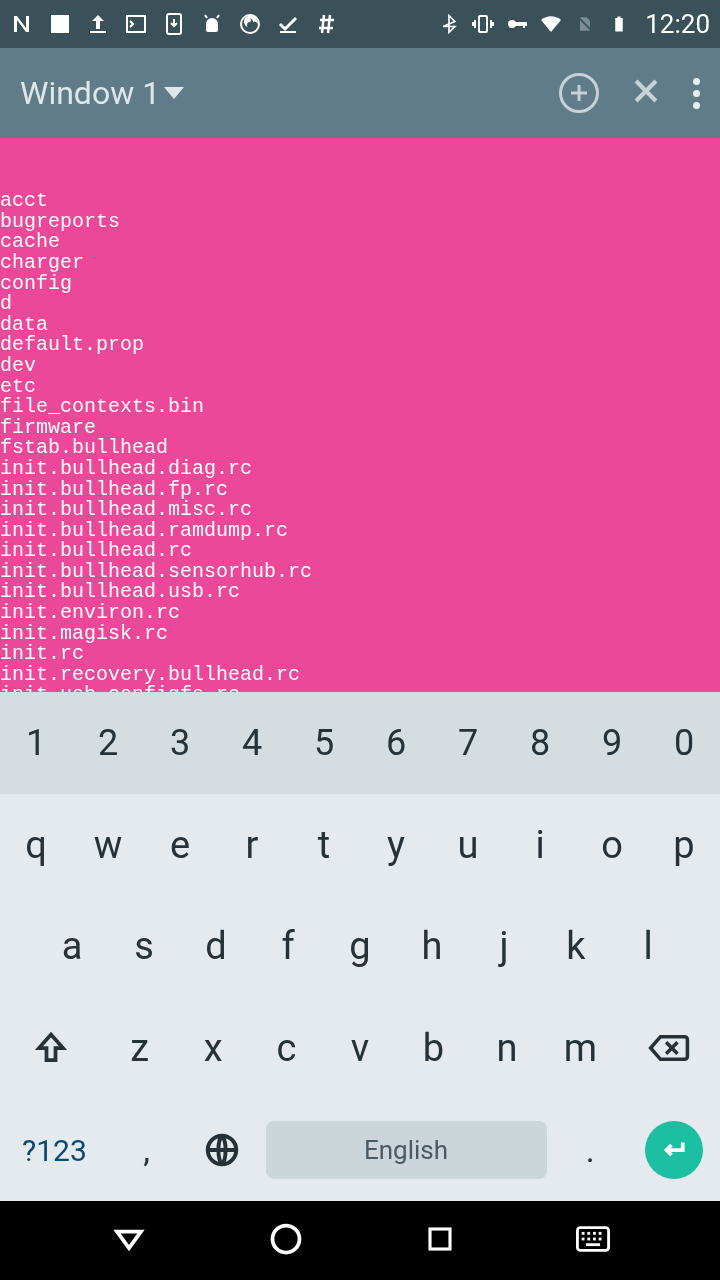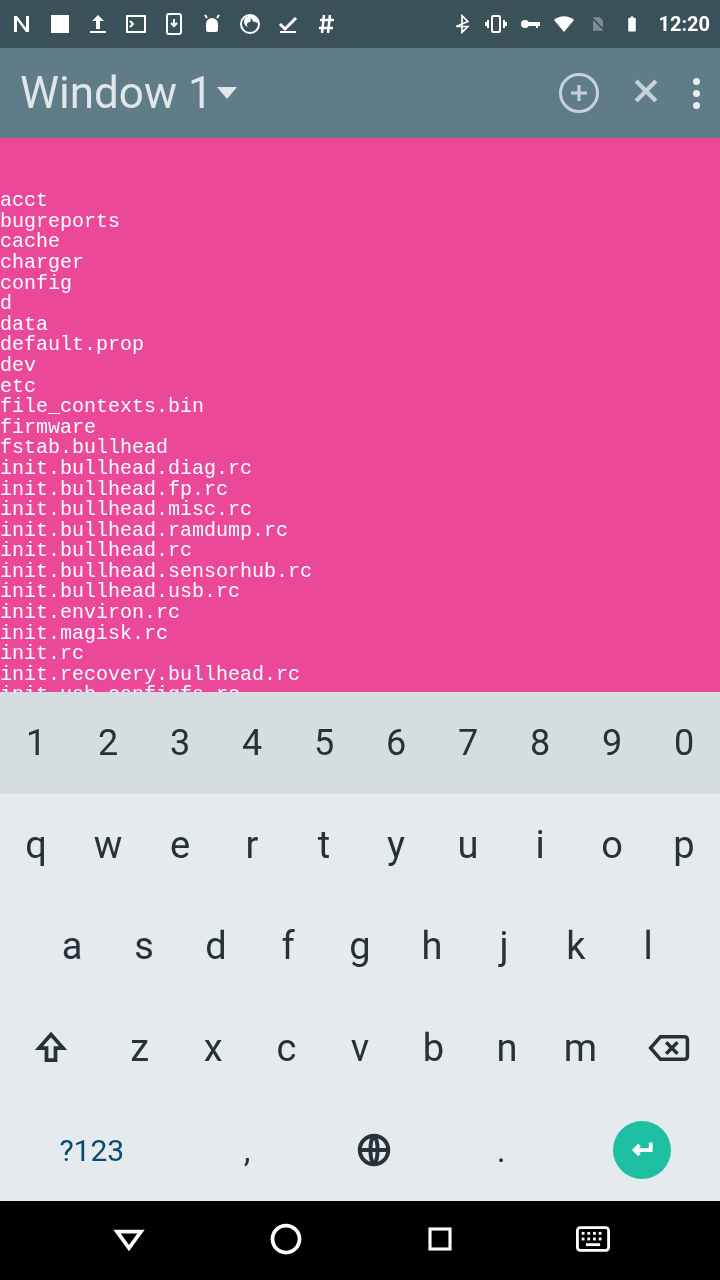--- a/index.html
+++ b/index.html
@@ -10,7 +10,7 @@
   .status-right { display: flex; gap: 10px; align-items: center; }
   .status-icon { width: 24px; height: 24px; display: flex; align-items: center; justify-content: center; }
   .status-icon svg { fill: #fff; }
-  .status-time { font-size: 20px; font-weight: 700; margin-left: 4px; }
+  .status-time { font-size: 26px; font-weight: 400; margin-left: 4px; }
   
   .app-bar { height: 90px; background: #607c88; display: flex; align-items: center; padding: 0 20px; color: #e0e7ea; }
   .window-title { font-size: 44px; font-weight: 400; flex: 1; display: flex; align-items: center; gap: 4px; }

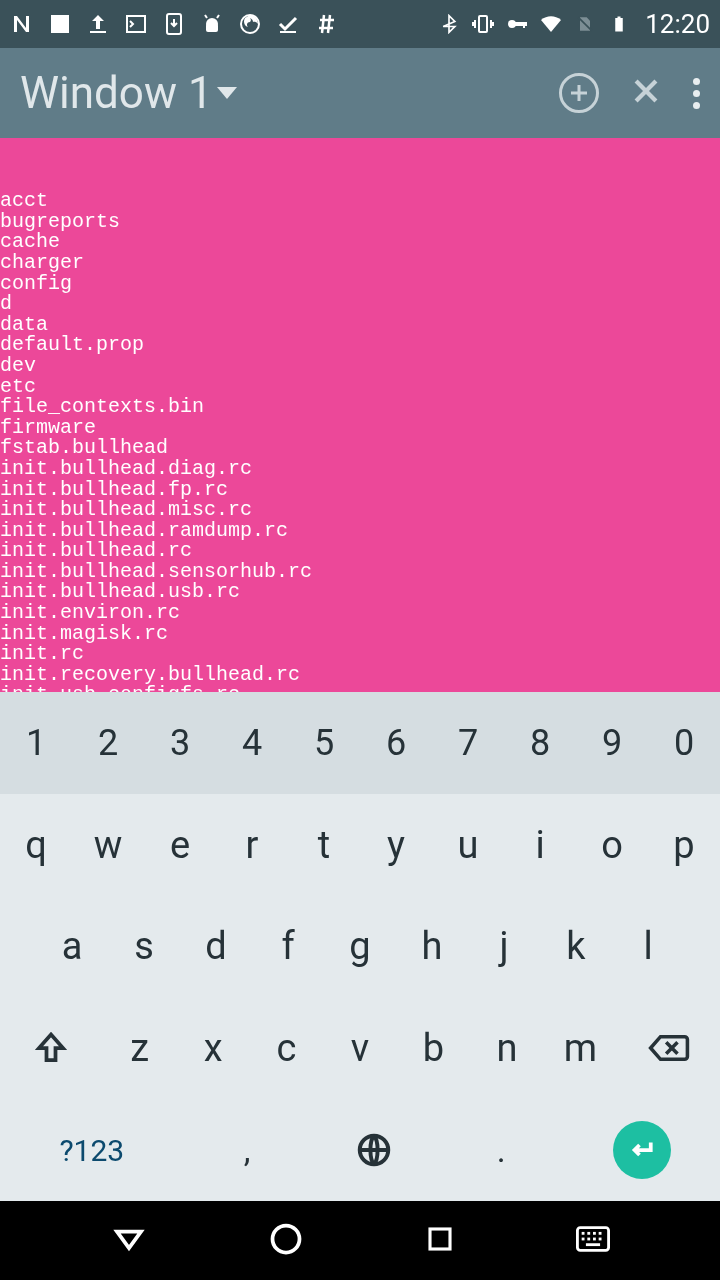--- a/index.html
+++ b/index.html
@@ -13,7 +13,7 @@
   .status-time { font-size: 26px; font-weight: 400; margin-left: 4px; }
   
   .app-bar { height: 90px; background: #607c88; display: flex; align-items: center; padding: 0 20px; color: #e0e7ea; }
-  .window-title { font-size: 44px; font-weight: 400; flex: 1; display: flex; align-items: center; gap: 4px; }
+  .window-title { font-size: 32px; font-weight: 400; flex: 1; display: flex; align-items: center; gap: 4px; }
   .dropdown-arrow { width: 0; height: 0; border-left: 10px solid transparent; border-right: 10px solid transparent; border-top: 12px solid #e0e7ea; }
   .app-bar-actions { display: flex; gap: 30px; align-items: center; }
   .circle-plus { width: 40px; height: 40px; border: 3px solid #c6d2d7; border-radius: 50%; display: flex; align-items: center; justify-content: center; color: #c6d2d7; font-size: 28px; font-weight: 300; }

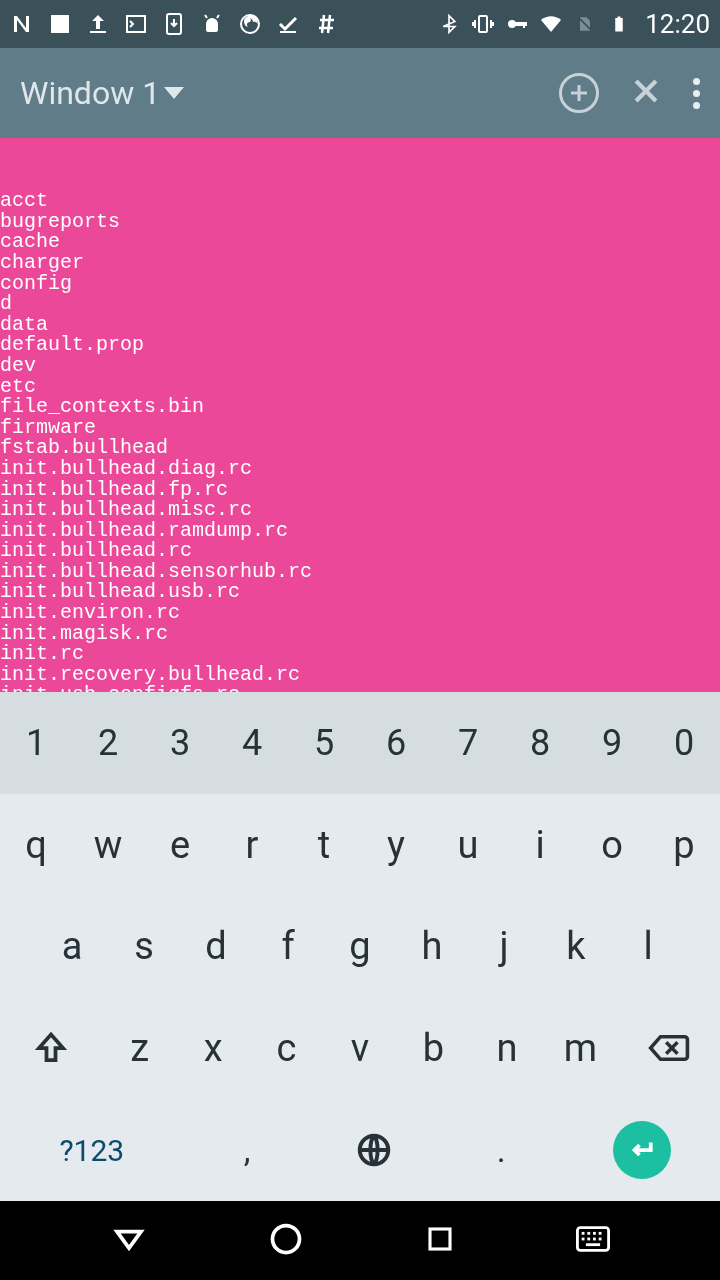--- a/index.html
+++ b/index.html
@@ -268,6 +268,11 @@
           <path d="M3 12h18M12 3c3 3 3 15 0 18M12 3c-3 3-3 15 0 18"></path>
         </svg>
     </div>
+    <div class="space-key">
+      <div class="space-inner">
+          <span>English</span>
+        </div>
+    </div>
     <div class="period-key">.</div>
     <div class="enter-key">
       <div class="enter-circle">

